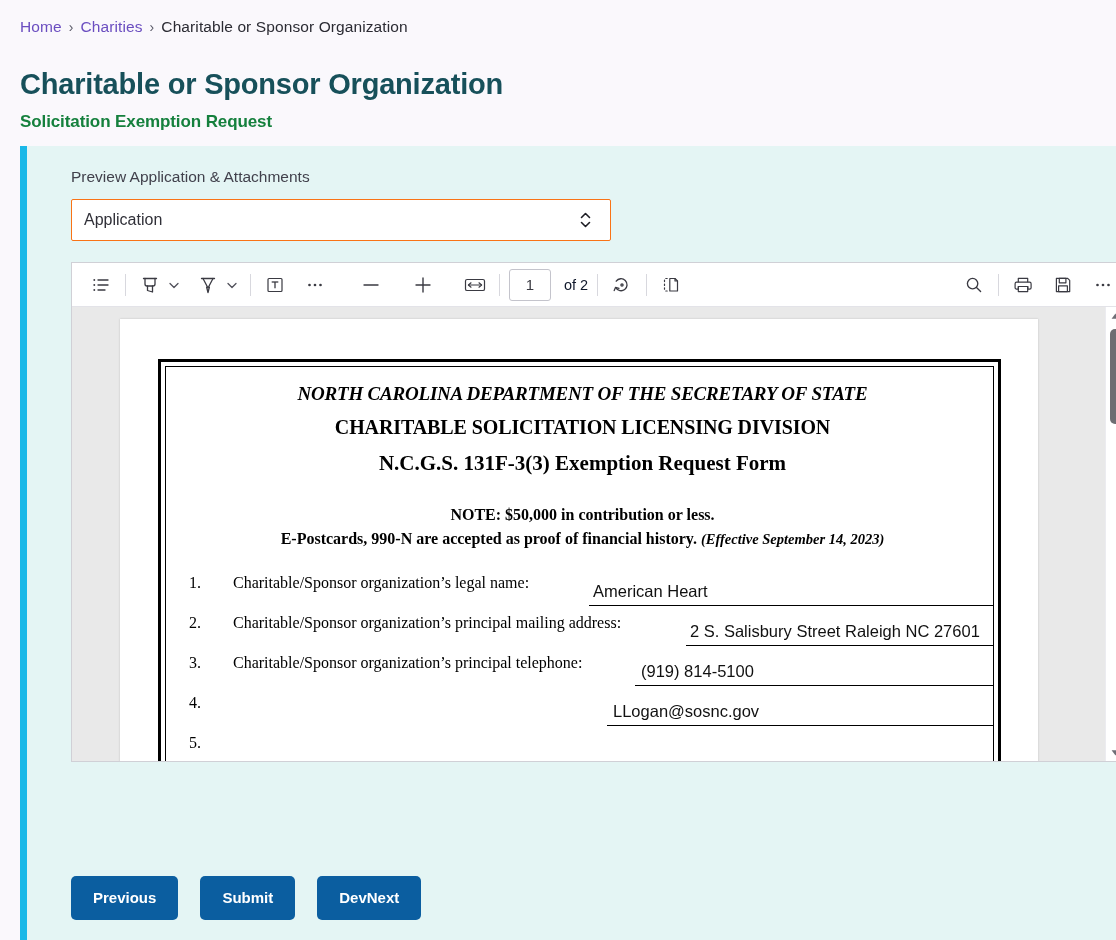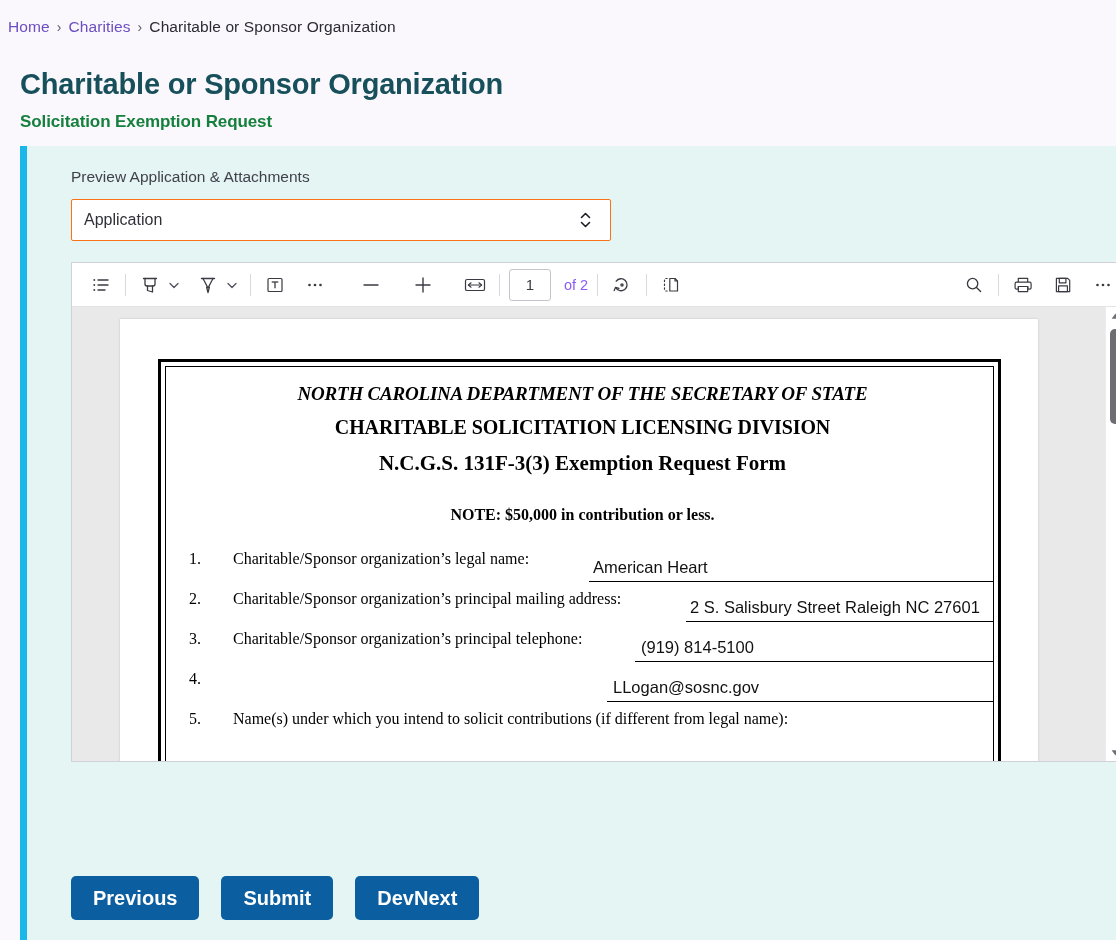--- a/index.html
+++ b/index.html
@@ -21,7 +21,7 @@
   
   .breadcrumb {
     position: absolute;
-    top: 18px; left: 8px;
+    top: 18px; left: 20px;
     font-size: 15.5px;
     color: #3b3b47;
     letter-spacing: 0.1px;

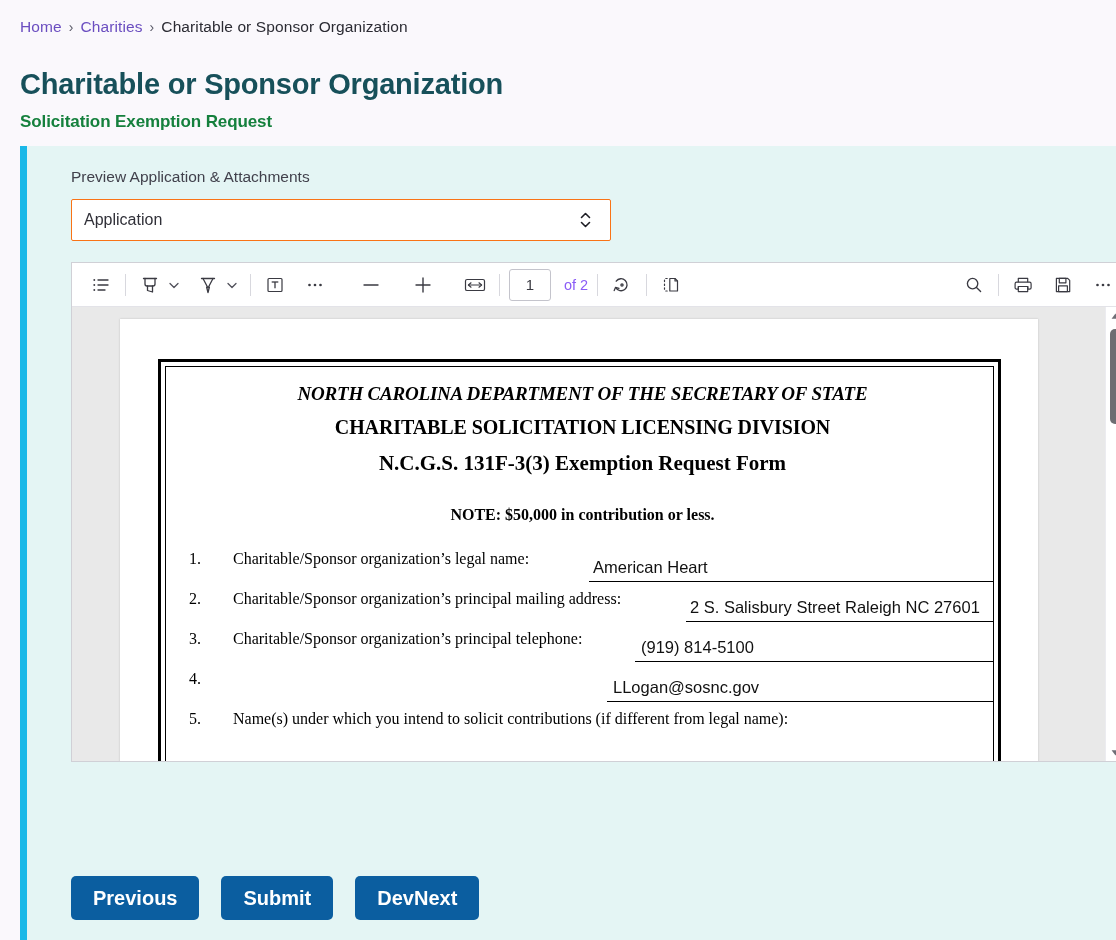--- a/index.html
+++ b/index.html
@@ -165,7 +165,7 @@
   }
   .page-of {
     font-size: 14.5px;
-    color: #8b5cf6;
+    color: #0f172a;
     margin-left: 13px;
     flex: none;
     white-space: nowrap;

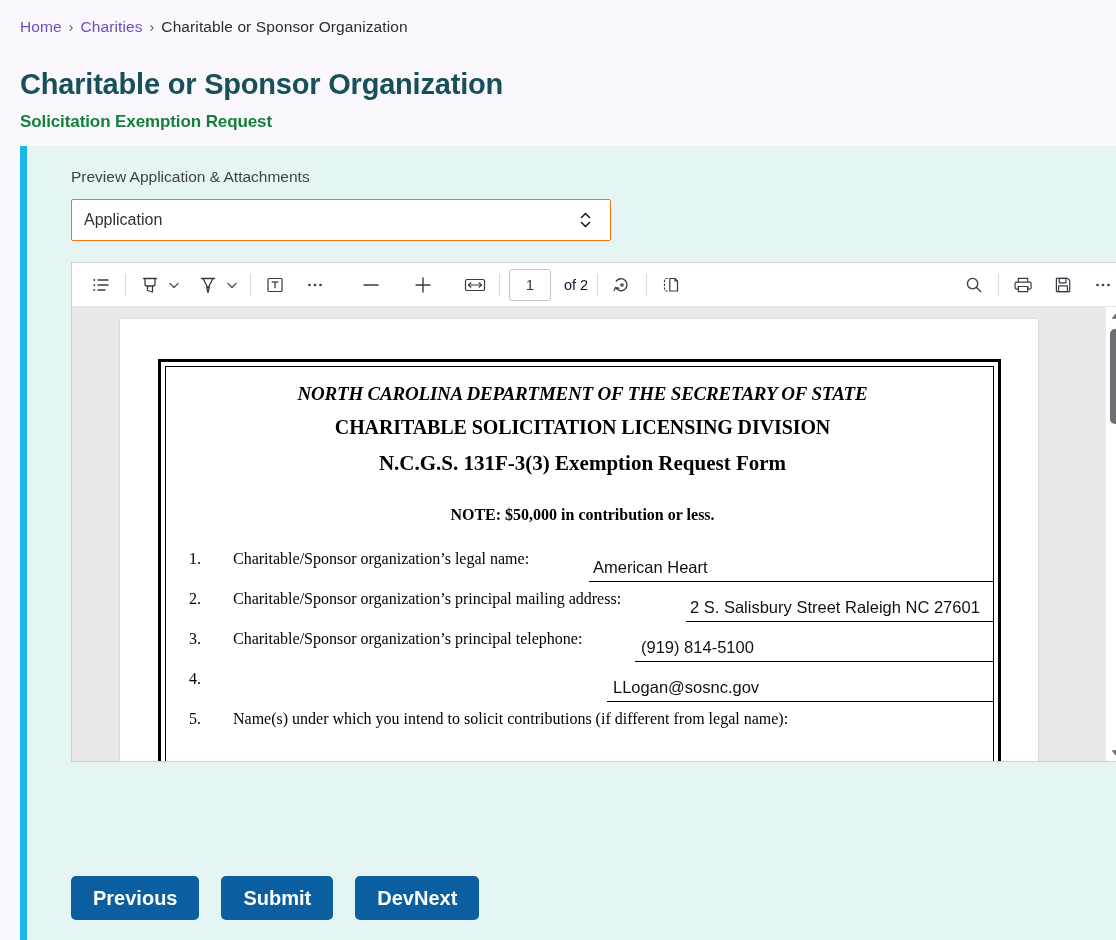--- a/index.html
+++ b/index.html
@@ -517,6 +517,7 @@
               <div class="doc-h2">CHARITABLE SOLICITATION LICENSING DIVISION</div>
               <div class="doc-h3">N.C.G.S. 131F-3(3) Exemption Request Form</div>
               <div class="doc-note">NOTE:  $50,000 in contribution or less.</div>
+              <div class="doc-note2"><span>E-Postcards, 990-N are accepted as proof of financial history. </span><i>(Effective September 14, 2023)</i></div>
 
               <div class="doc-items">
 

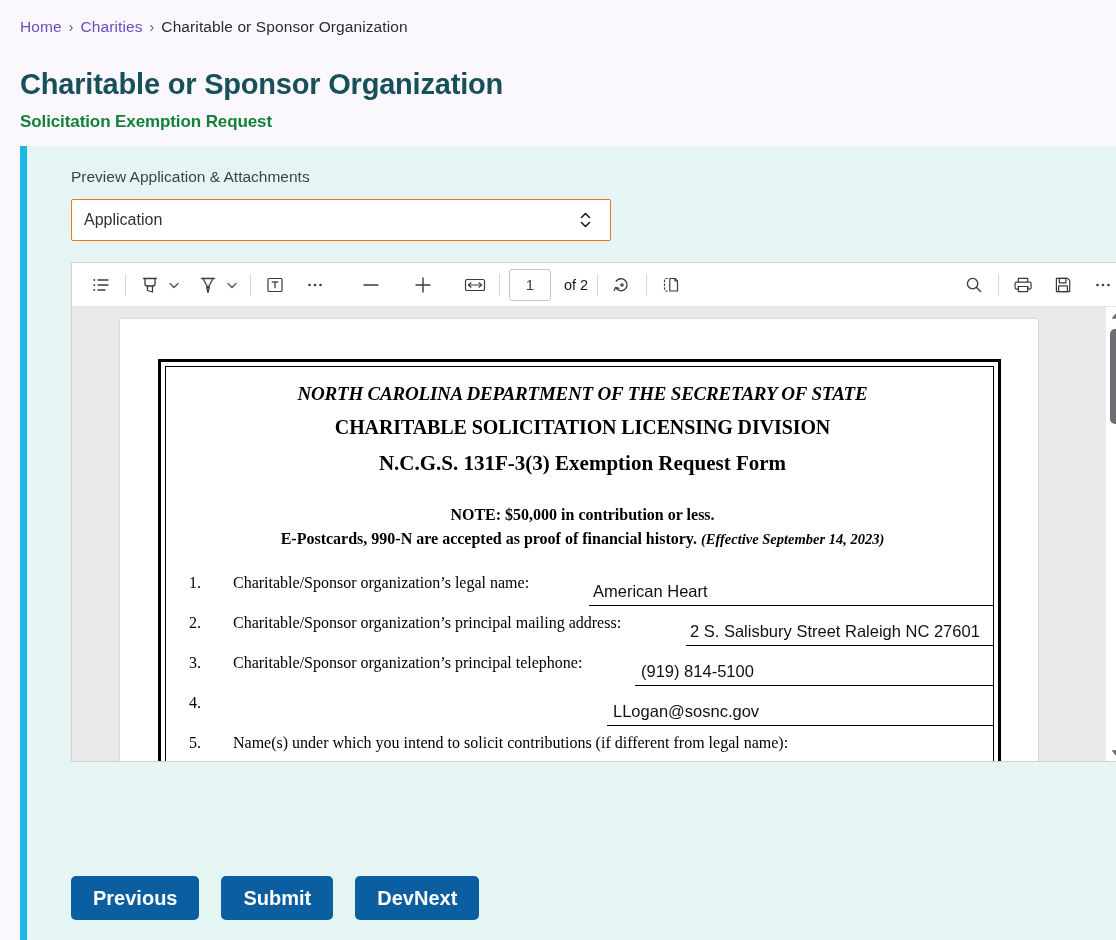--- a/index.html
+++ b/index.html
@@ -550,7 +550,6 @@
 
                 <div class="doc-item">
                   <span class="num">5.</span>
-                  <span class="lbl">Name(s) under which you intend to solicit contributions (if different from legal name):</span>
                 </div>
 
               </div>

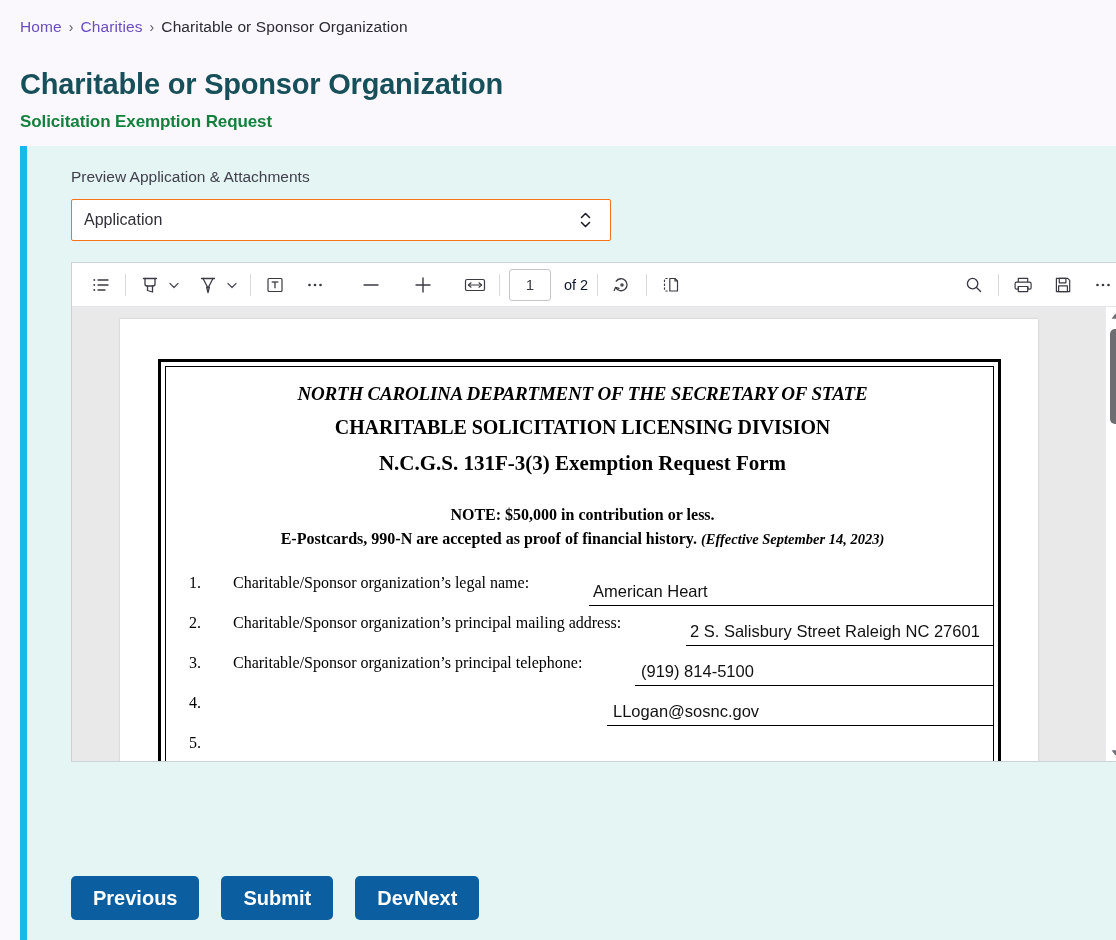--- a/index.html
+++ b/index.html
@@ -311,7 +311,7 @@
   .btn {
     background: #0b5ea0;
     color: #ffffff;
-    font-size: 20px;
+    font-size: 15px;
     font-weight: bold;
     border: none;
     border-radius: 5px;

